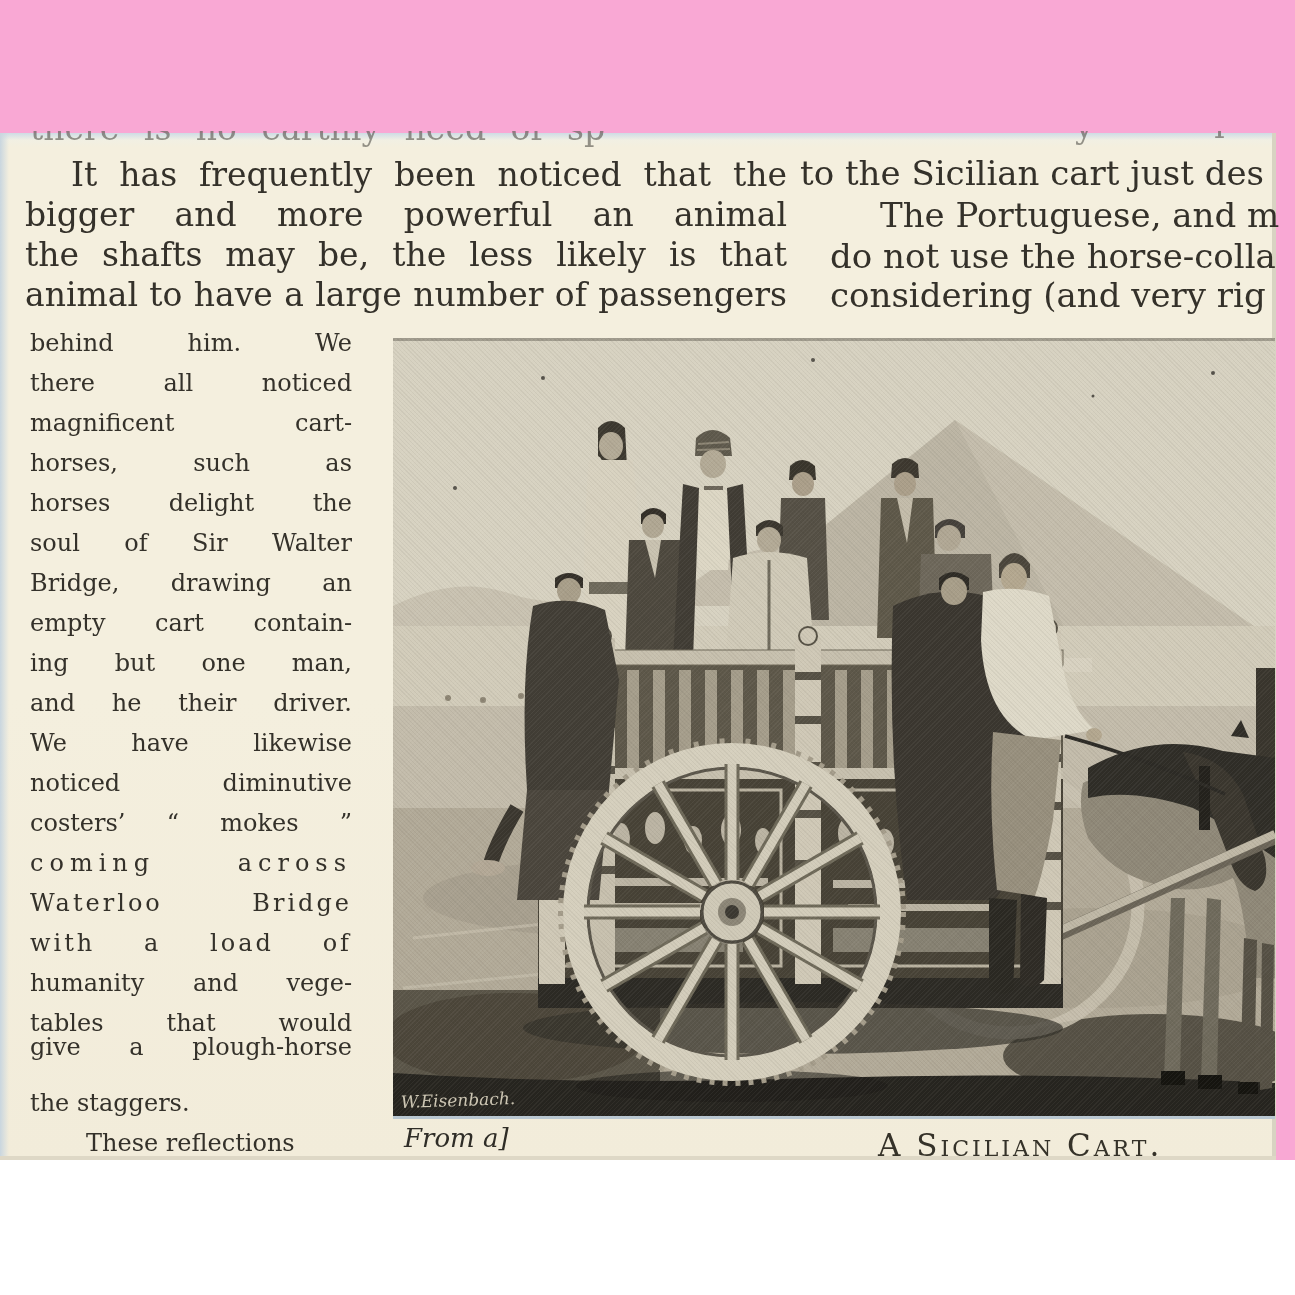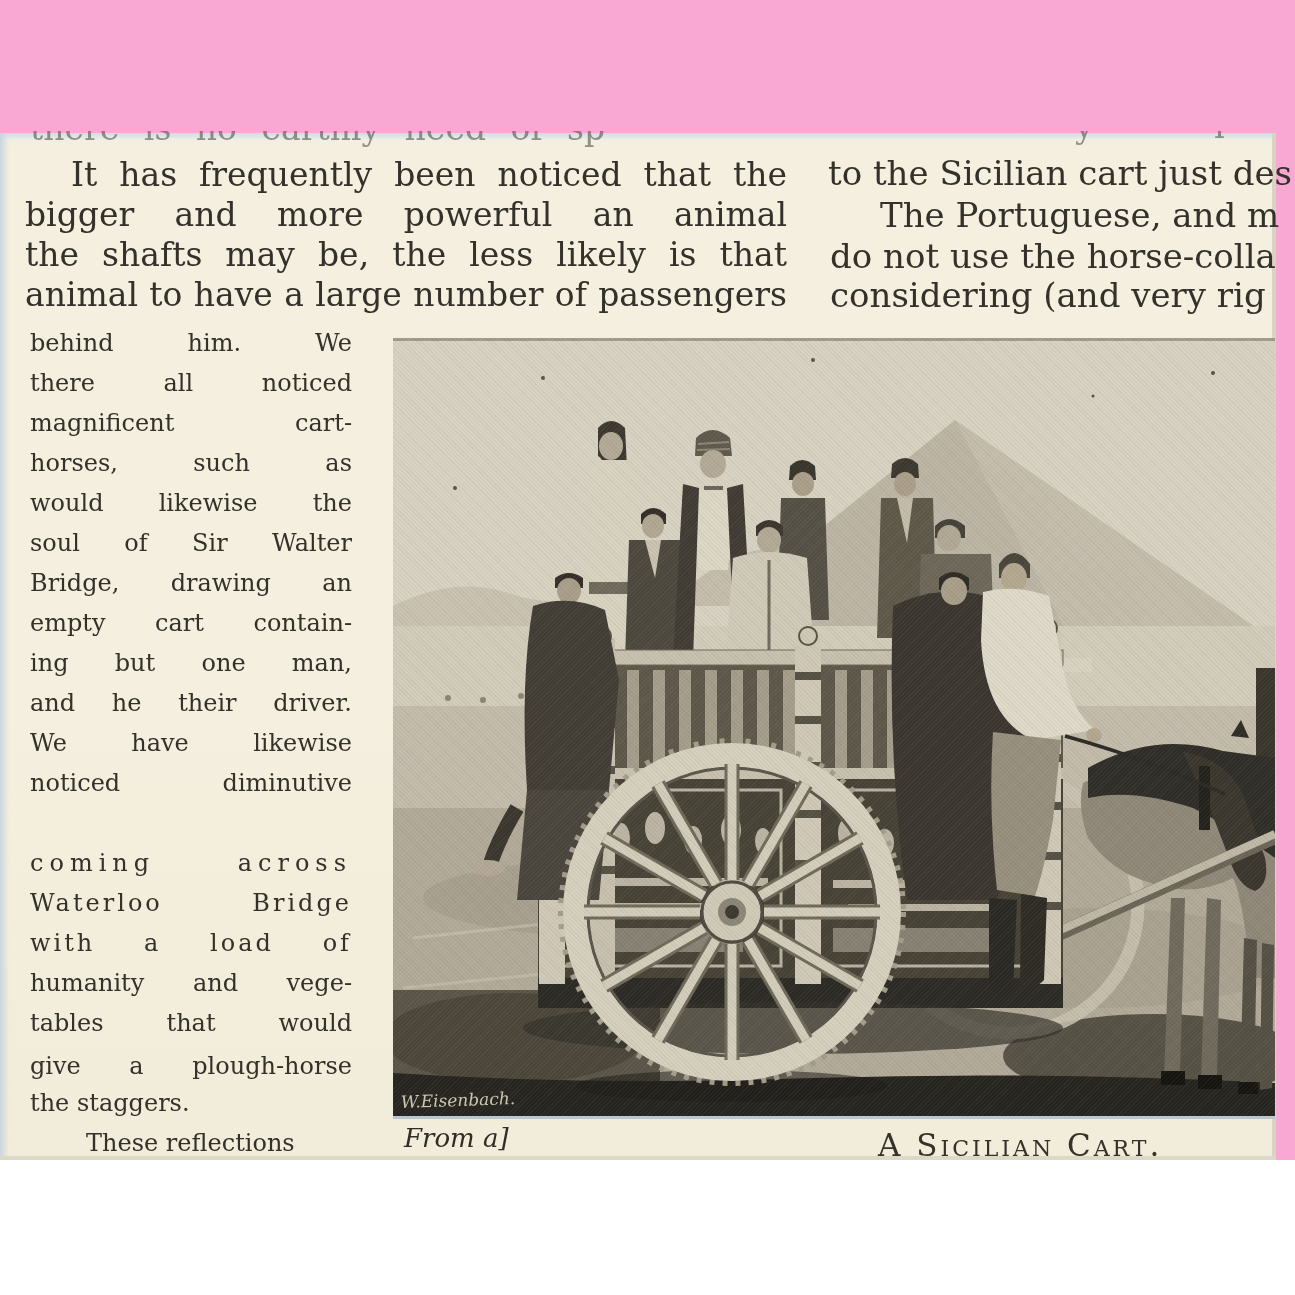--- a/index.html
+++ b/index.html
@@ -80,7 +80,7 @@
     <div class="jl narrow endline" style="top:950px;">the staggers.</div>
     <div class="jl narrow ind2" style="top:990px;">These reflections</div>
 
-    <div class="rl" style="left:828px;top:20px;">to the Sicilian cart just des</div>
+    <div class="rl" style="left:800px;top:20px;">to the Sicilian cart just des</div>
     <div class="rl" style="left:880px;top:62px;">The Portuguese, and m</div>
     <div class="rl" style="left:830px;top:103px;">do not use the horse-colla</div>
     <div class="rl" style="left:830px;top:142px;">considering (and very rig</div>

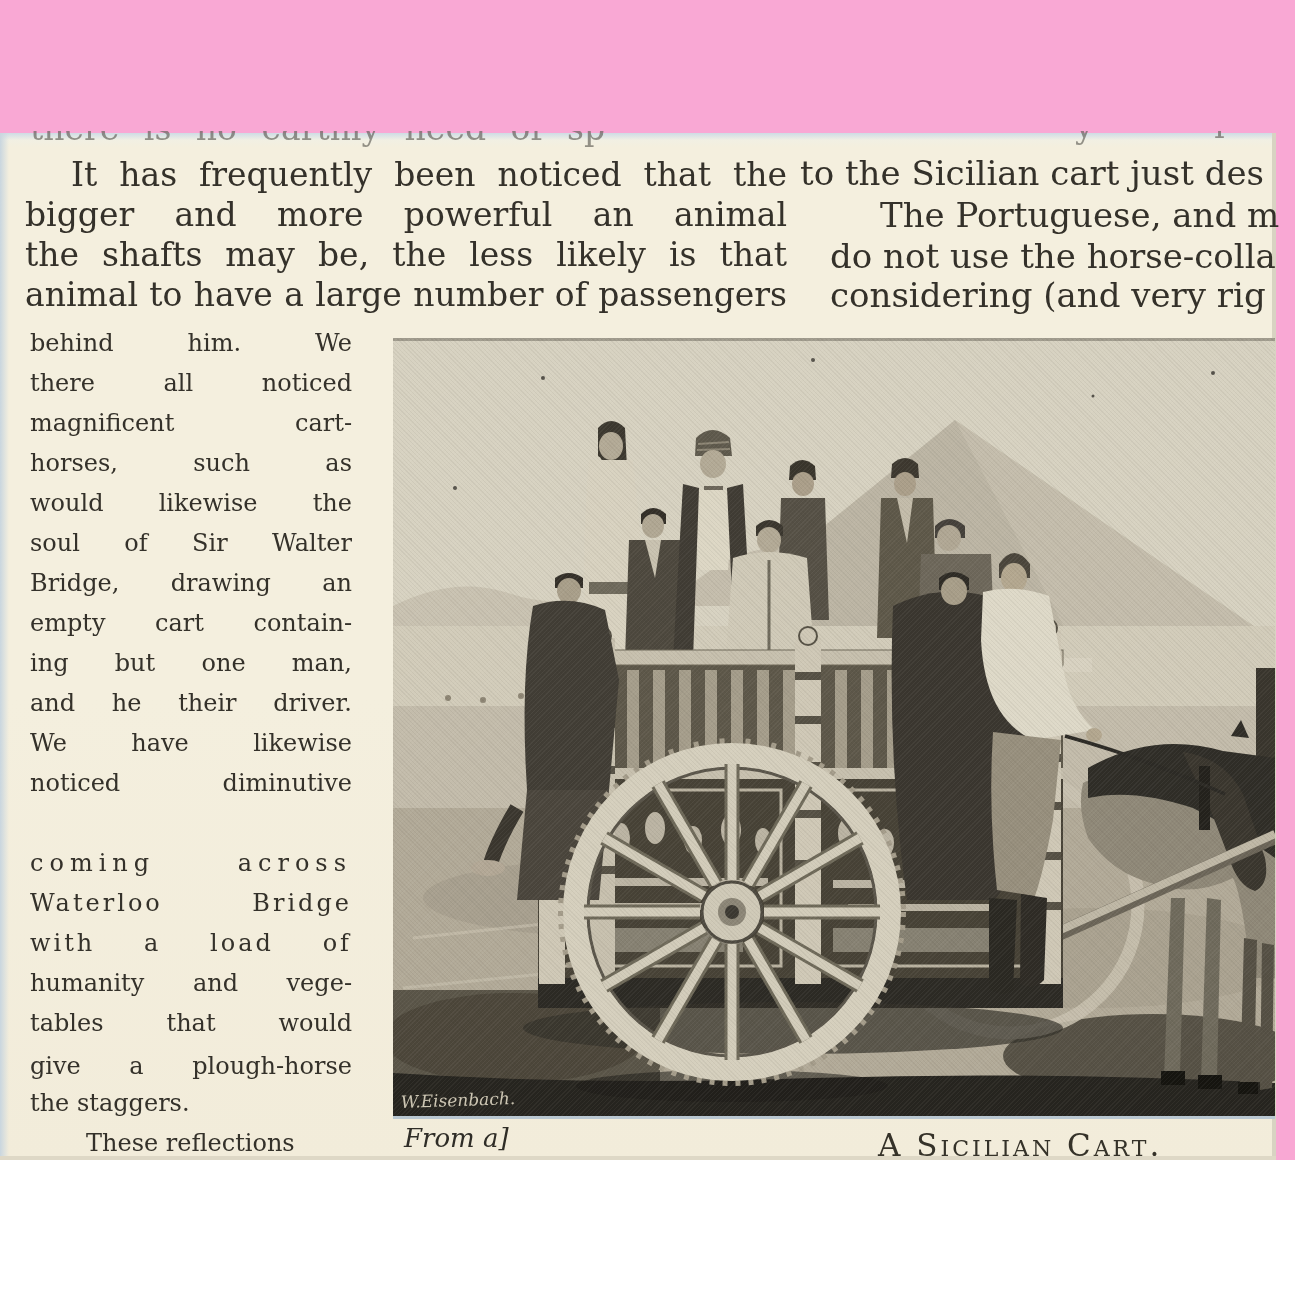--- a/index.html
+++ b/index.html
@@ -63,7 +63,7 @@
     <div class="jl narrow" style="top:230px;">there all noticed</div>
     <div class="jl narrow" style="top:270px;">magnificent cart-</div>
     <div class="jl narrow" style="top:310px;">horses, such as</div>
-    <div class="jl narrow" style="top:350px;">would likewise the</div>
+    <div class="jl narrow" style="top:350px;">horses delight the</div>
     <div class="jl narrow" style="top:390px;">soul of Sir Walter</div>
     <div class="jl narrow" style="top:430px;">Bridge, drawing an</div>
     <div class="jl narrow" style="top:470px;">empty cart contain-</div>

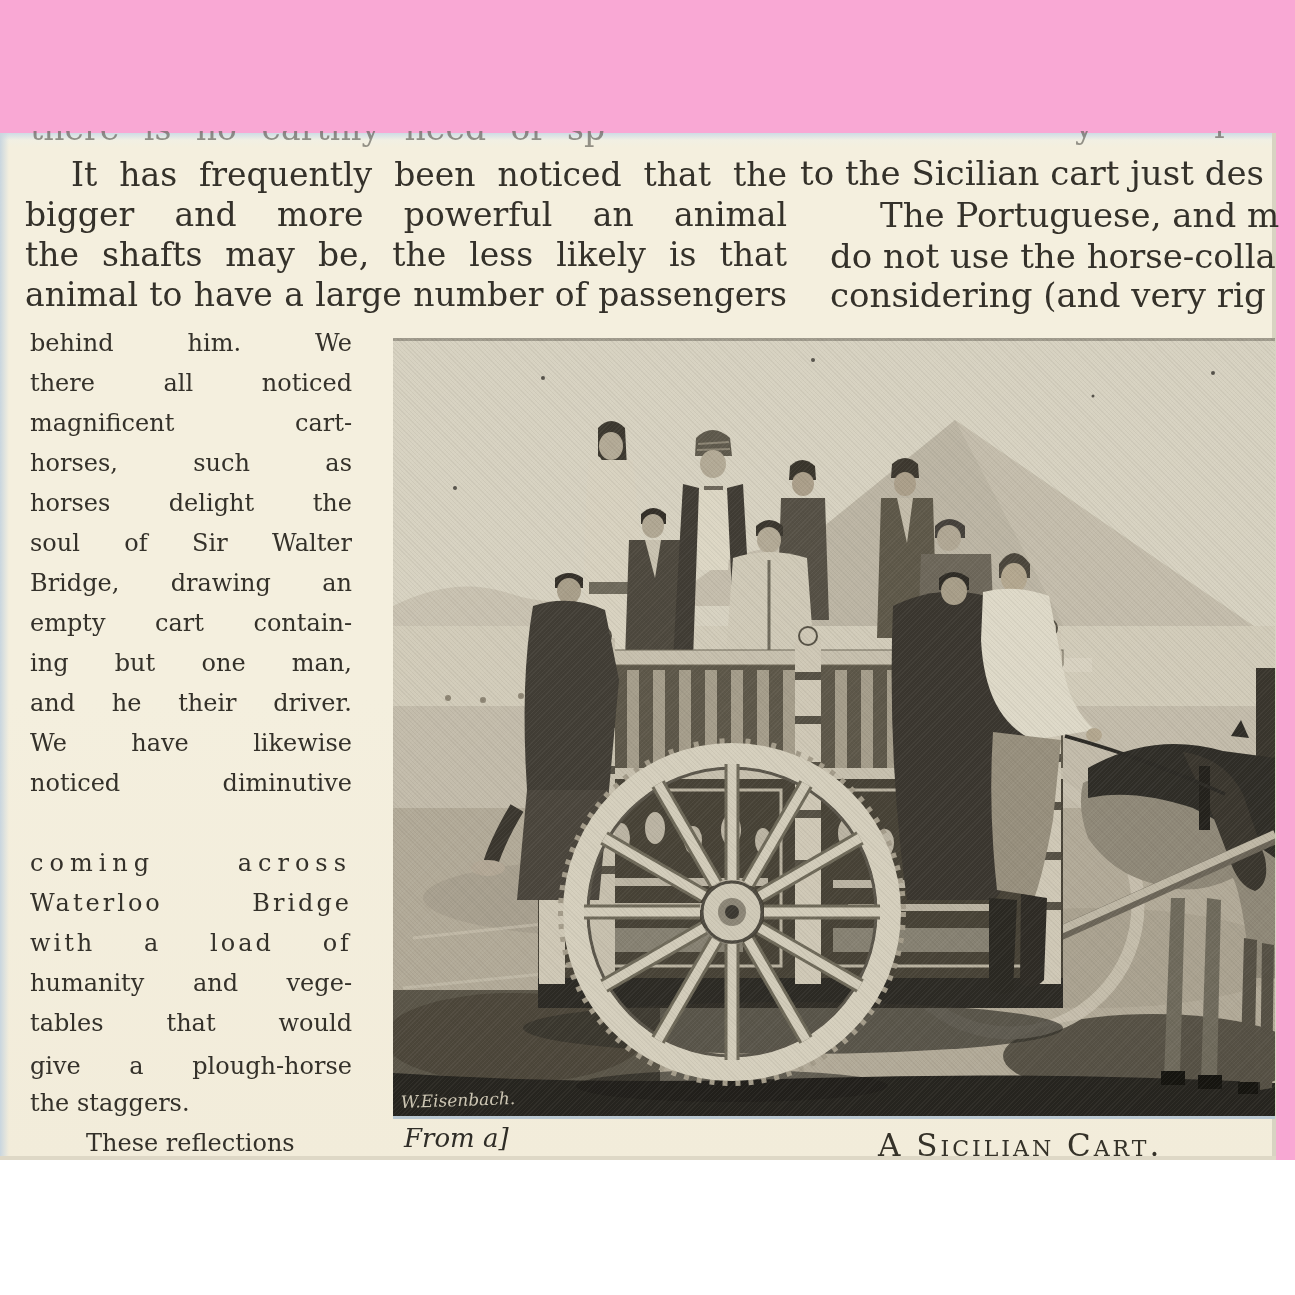--- a/index.html
+++ b/index.html
@@ -71,6 +71,7 @@
     <div class="jl narrow" style="top:550px;">and he their driver.</div>
     <div class="jl narrow" style="top:590px;">We have likewise</div>
     <div class="jl narrow" style="top:630px;">noticed diminutive</div>
+    <div class="jl narrow" style="top:670px;">costers’ “ mokes ”</div>
     <div class="jl narrow ls1" style="top:710px;">coming across</div>
     <div class="jl narrow ls2" style="top:750px;">Waterloo Bridge</div>
     <div class="jl narrow ls2" style="top:790px;">with a load of</div>

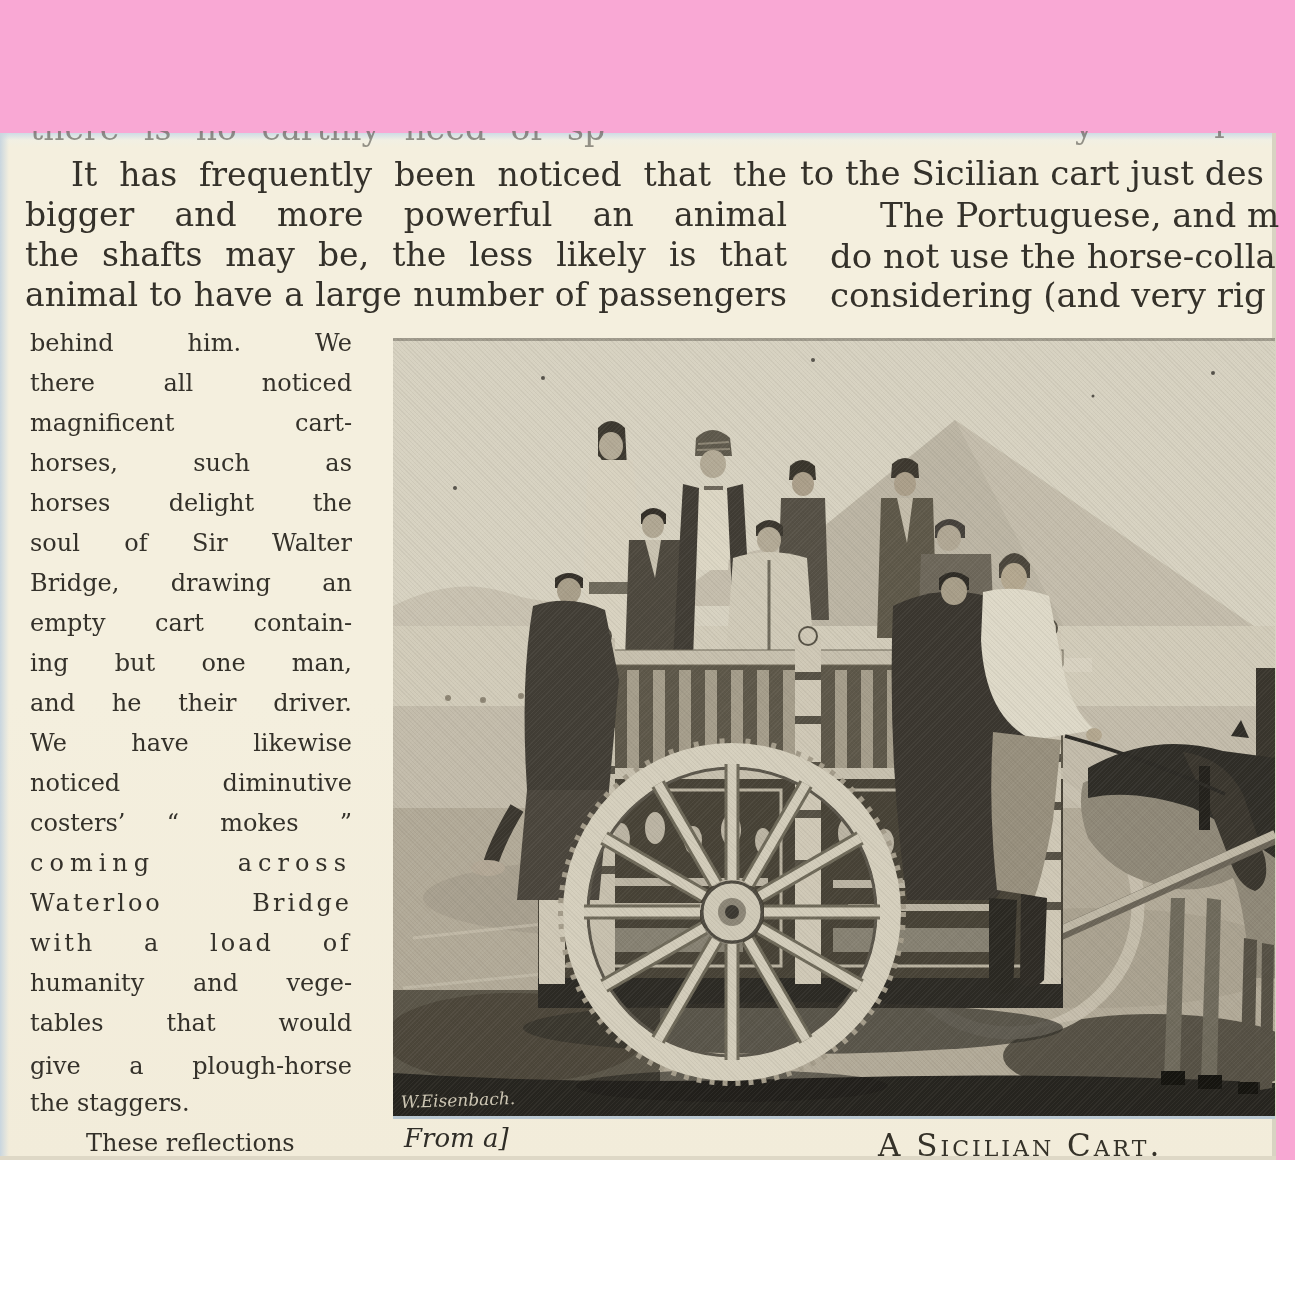--- a/index.html
+++ b/index.html
@@ -77,7 +77,7 @@
     <div class="jl narrow ls2" style="top:790px;">with a load of</div>
     <div class="jl narrow" style="top:830px;">humanity and vege-</div>
     <div class="jl narrow" style="top:870px;">tables that would</div>
-    <div class="jl narrow" style="top:913px;">give a plough-horse</div>
+    <div class="jl narrow" style="top:894px;">give a plough-horse</div>
     <div class="jl narrow endline" style="top:950px;">the staggers.</div>
     <div class="jl narrow ind2" style="top:990px;">These reflections</div>
 

